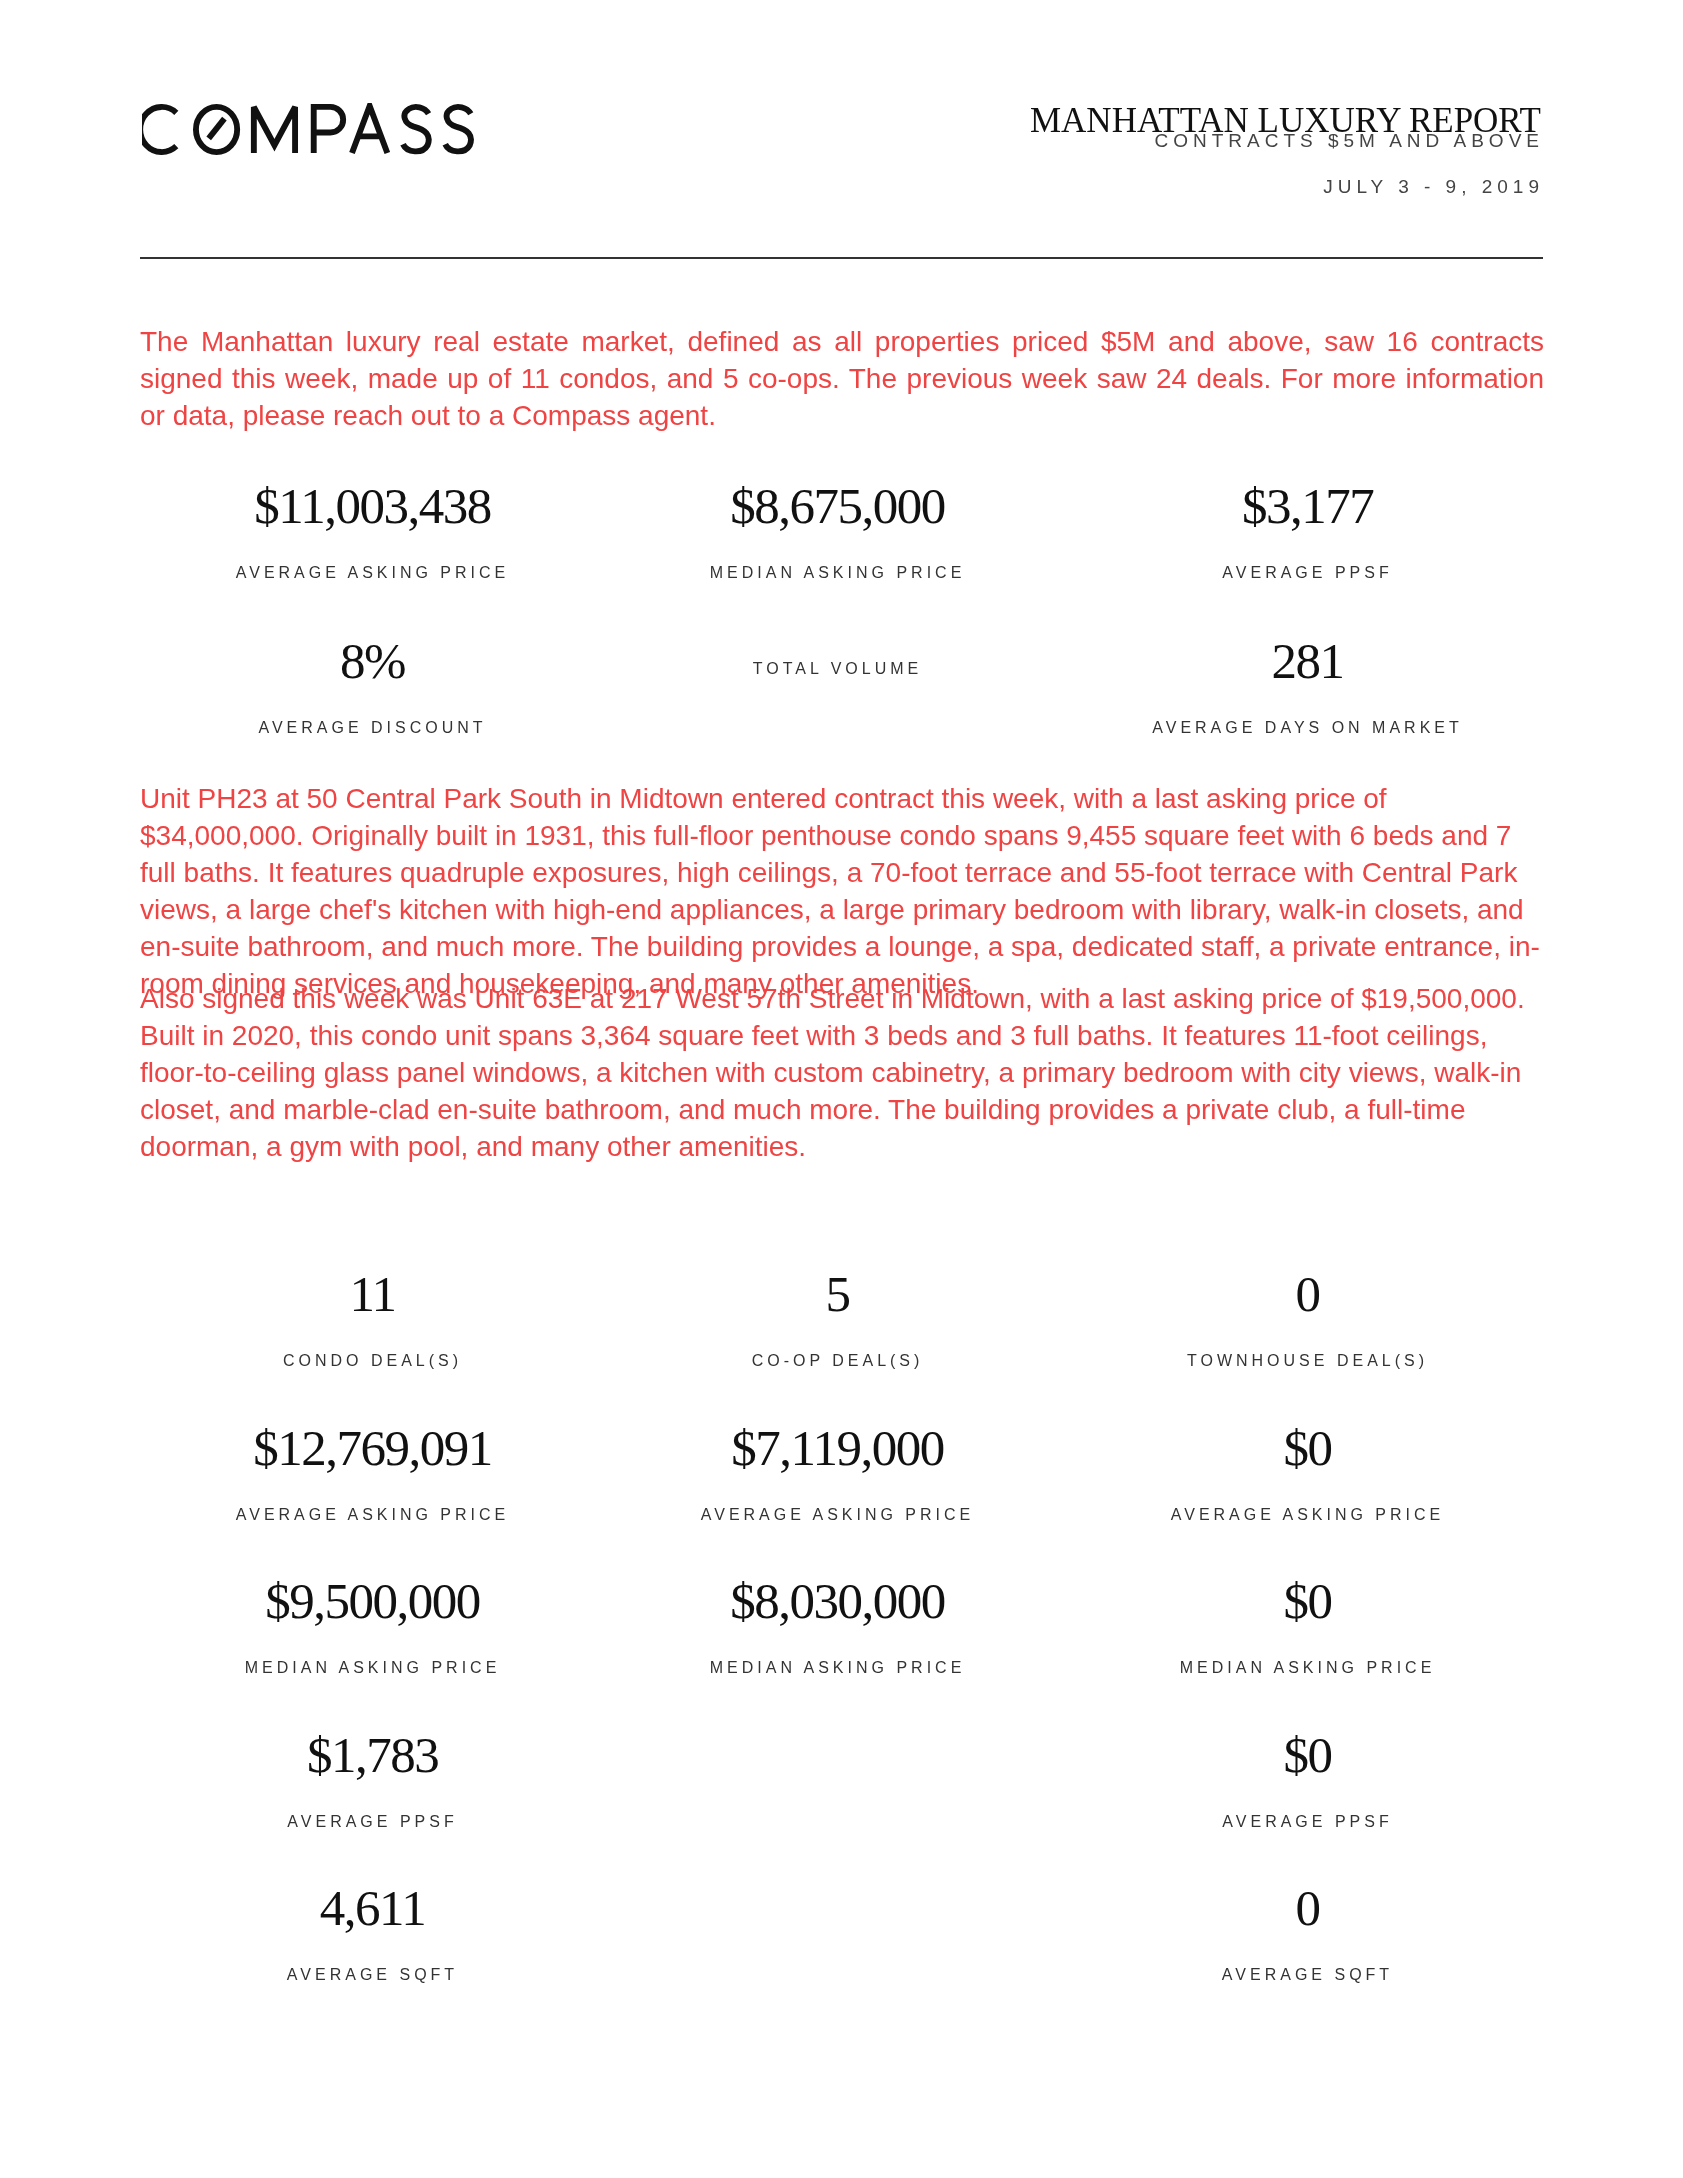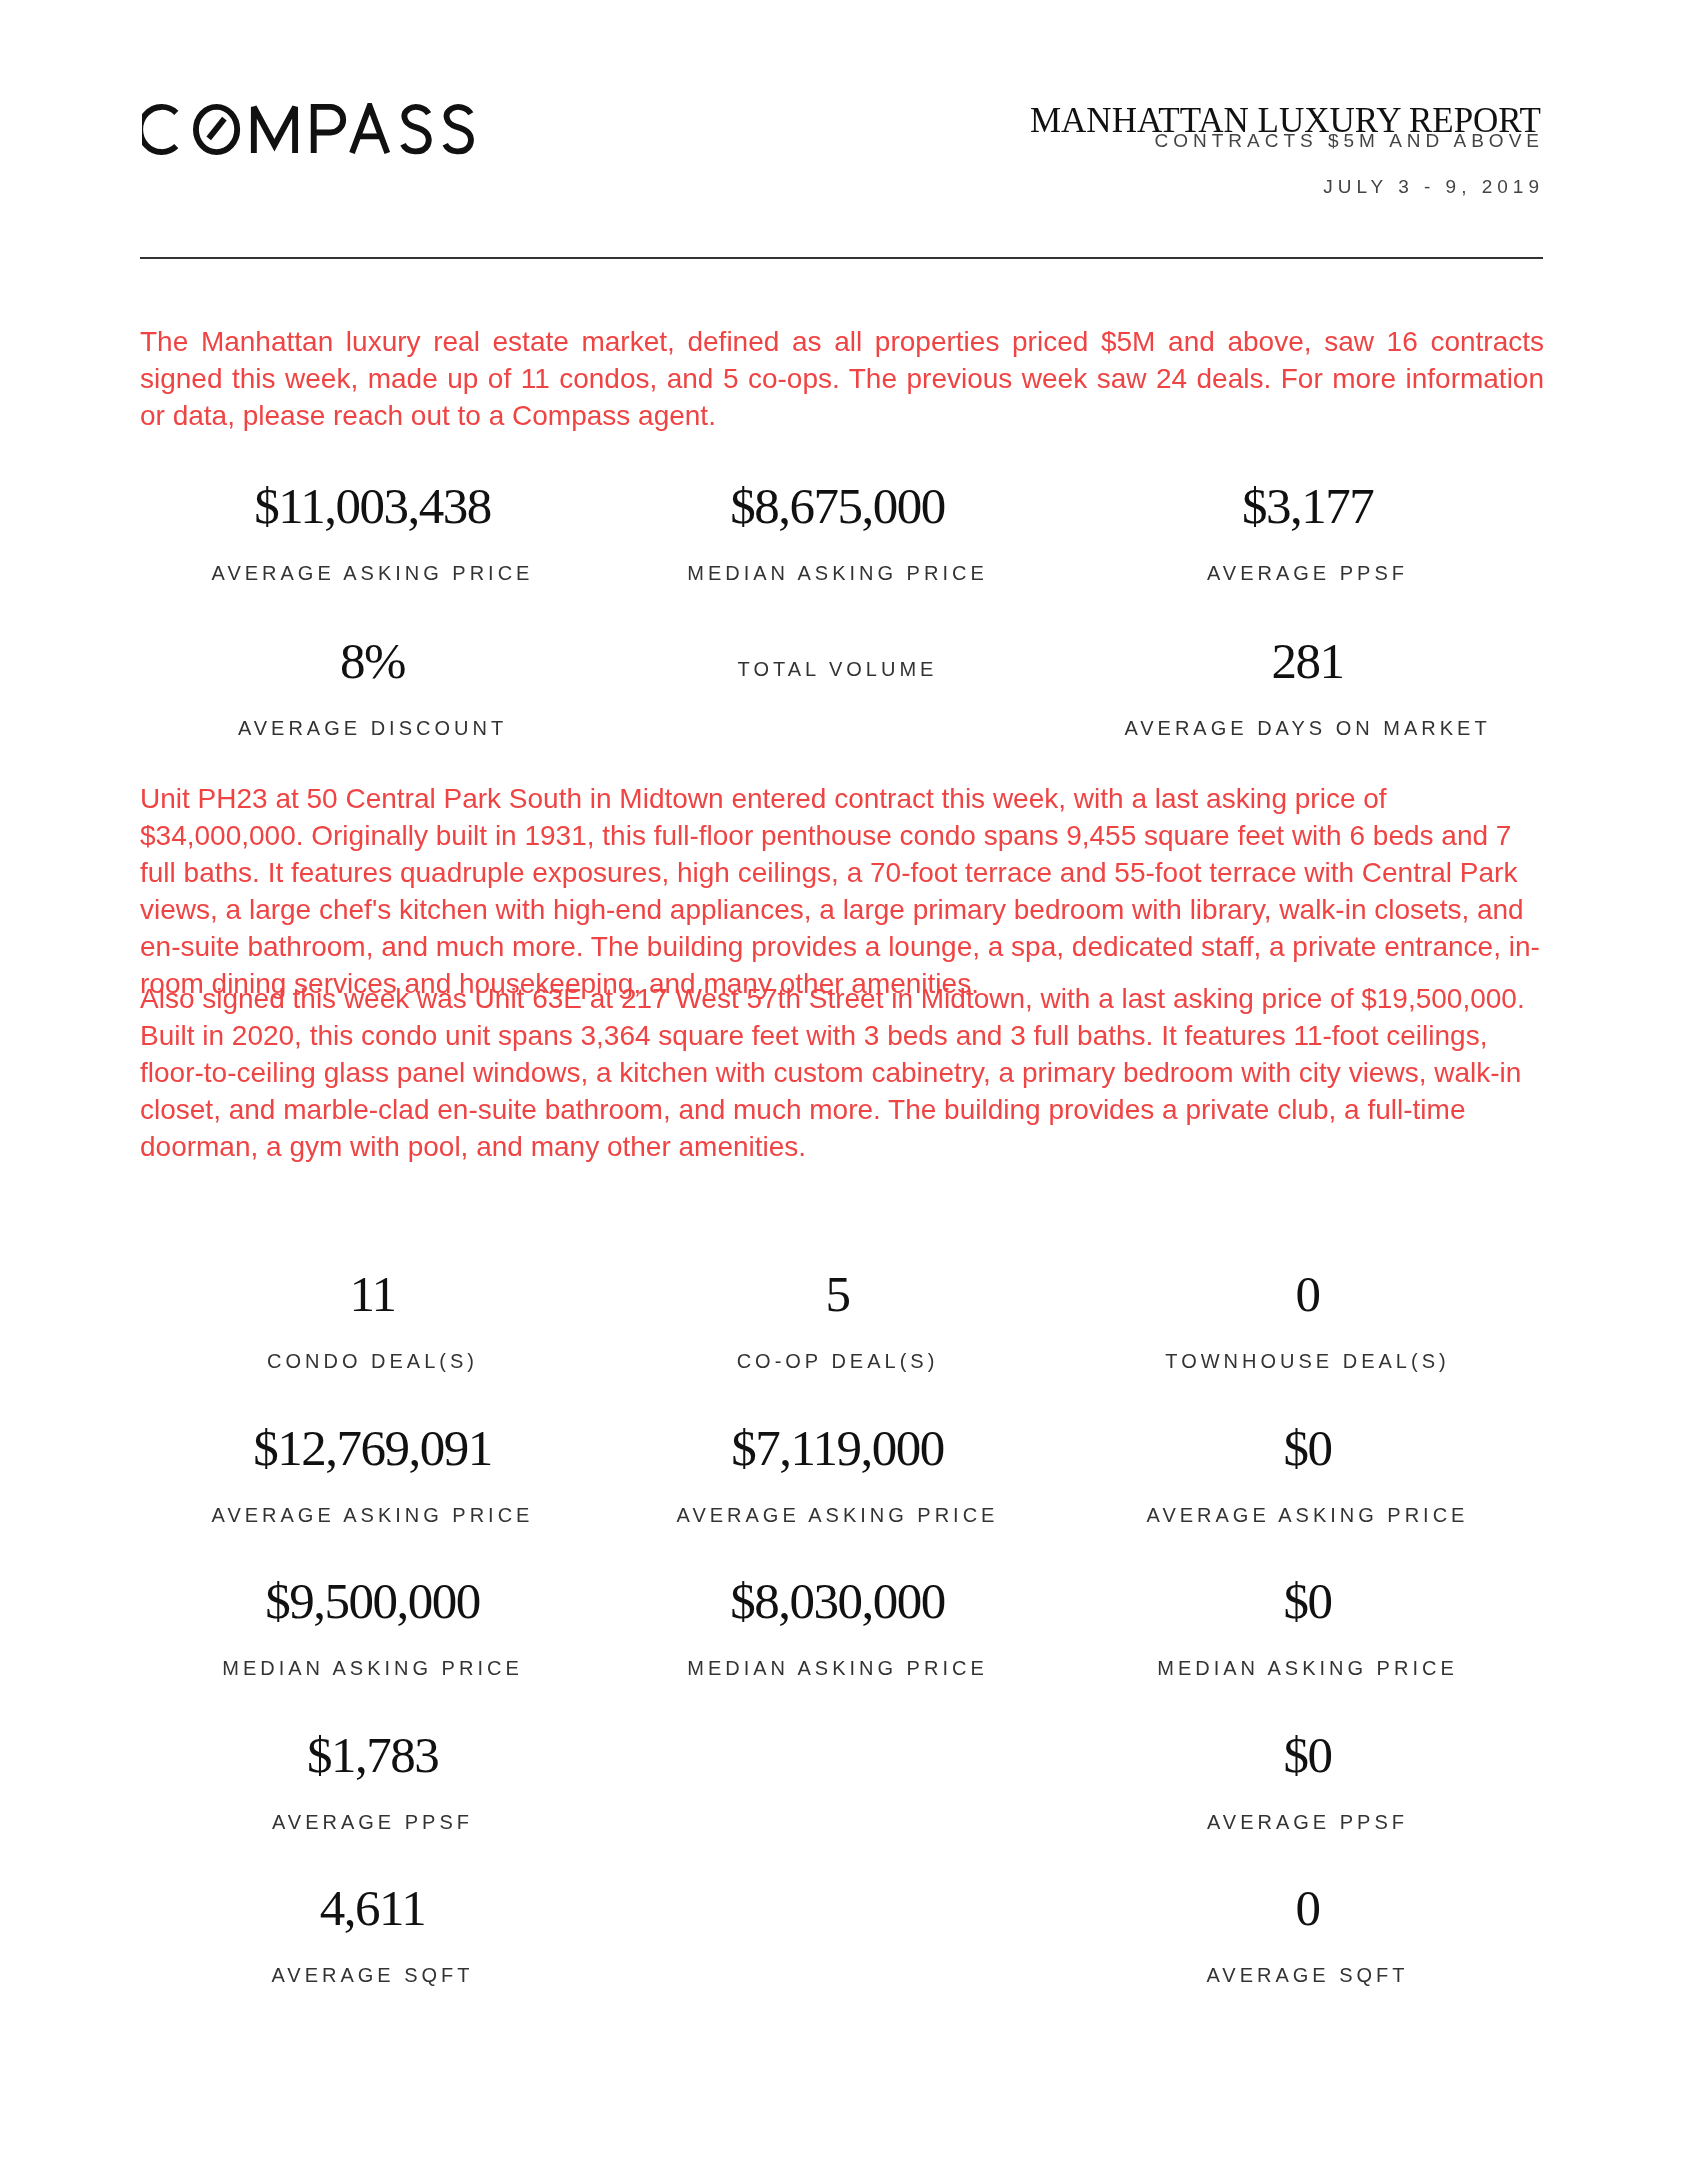--- a/index.html
+++ b/index.html
@@ -43,7 +43,7 @@
   }
   .stat .lbl {
     display: block; margin-top: 26px;
-    font-family: "Liberation Sans", sans-serif; font-size: 20px; line-height: 22px;
+    font-family: "Liberation Sans", sans-serif; font-size: 16px; line-height: 22px;
     color: #333; letter-spacing: 4px; white-space: nowrap; text-transform: uppercase;
   }
   .c0 { left: 0px; }

